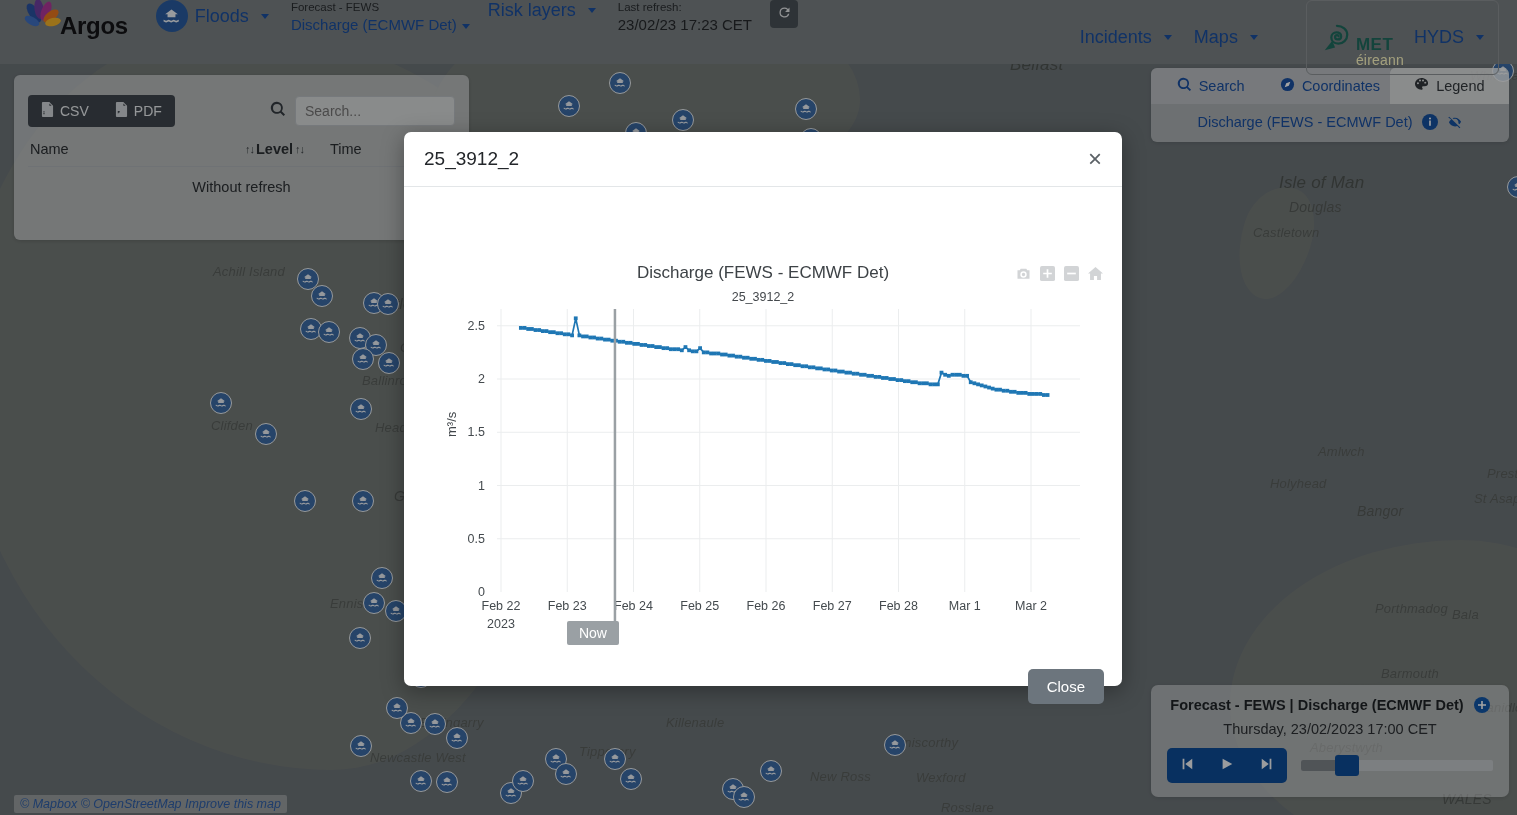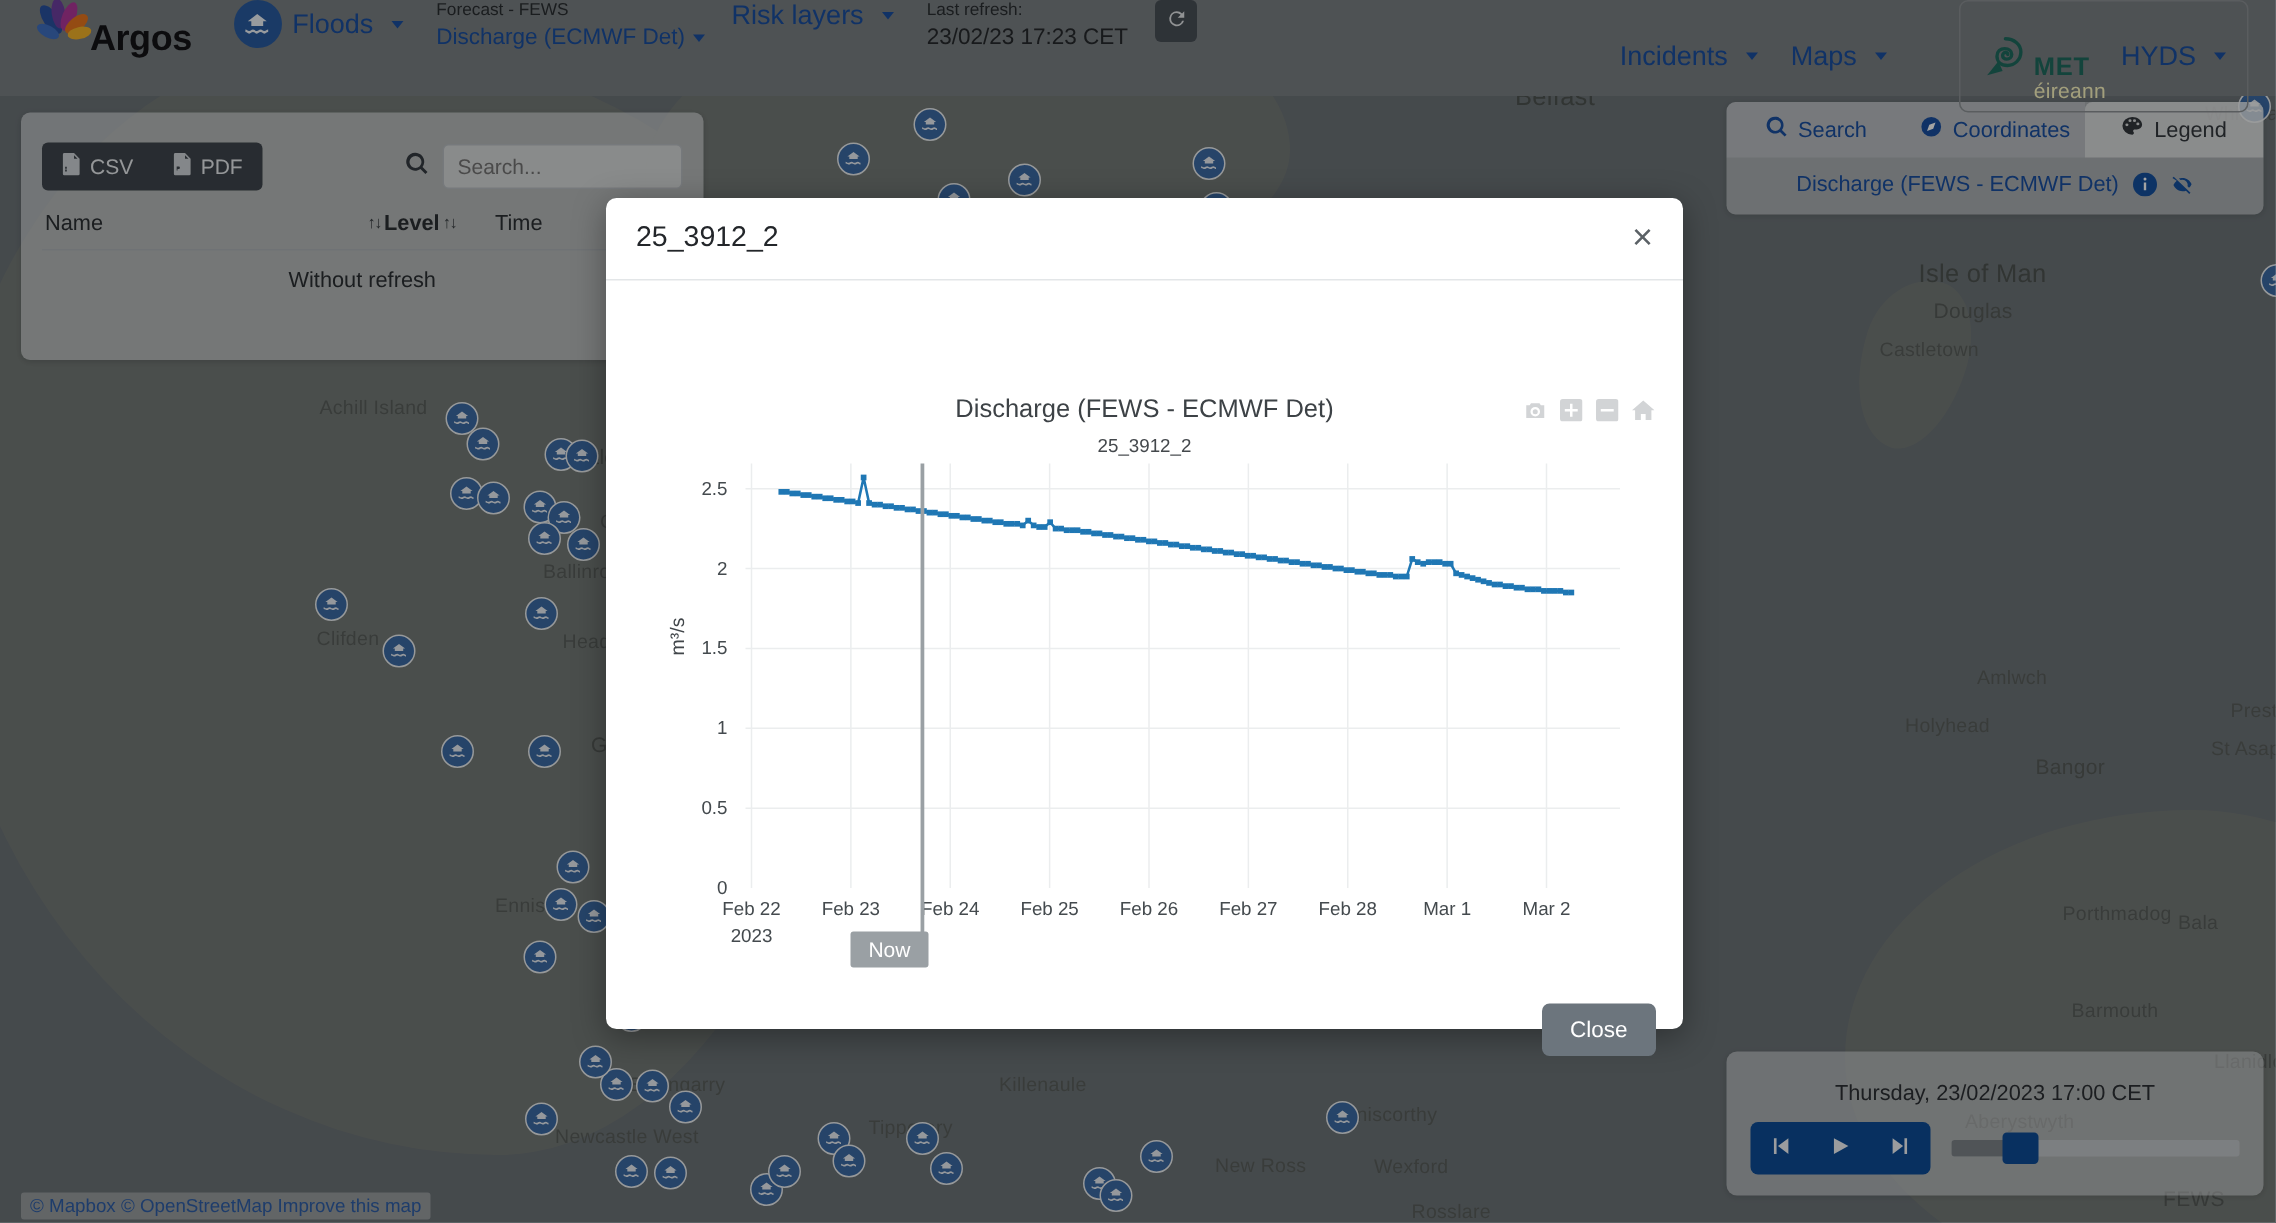--- a/index.html
+++ b/index.html
@@ -11,7 +11,7 @@
   #app { position: relative; width: 1517px; height: 815px; overflow: hidden; }
 
   
-  .map-layer { position: absolute; inset: 0; background: #6e7377; }
+  .map-layer { position: absolute; inset: 0; background: #6e7377; font-style: italic; }
   .sea { position:absolute; inset:0; background:#6d7478; }
   .landmass { position: absolute; background: #757a78; border-radius: 48% 52% 44% 56% / 50% 46% 54% 50%; }
   .land-ire { left: -40px; top: 30px; width: 620px; height: 740px;

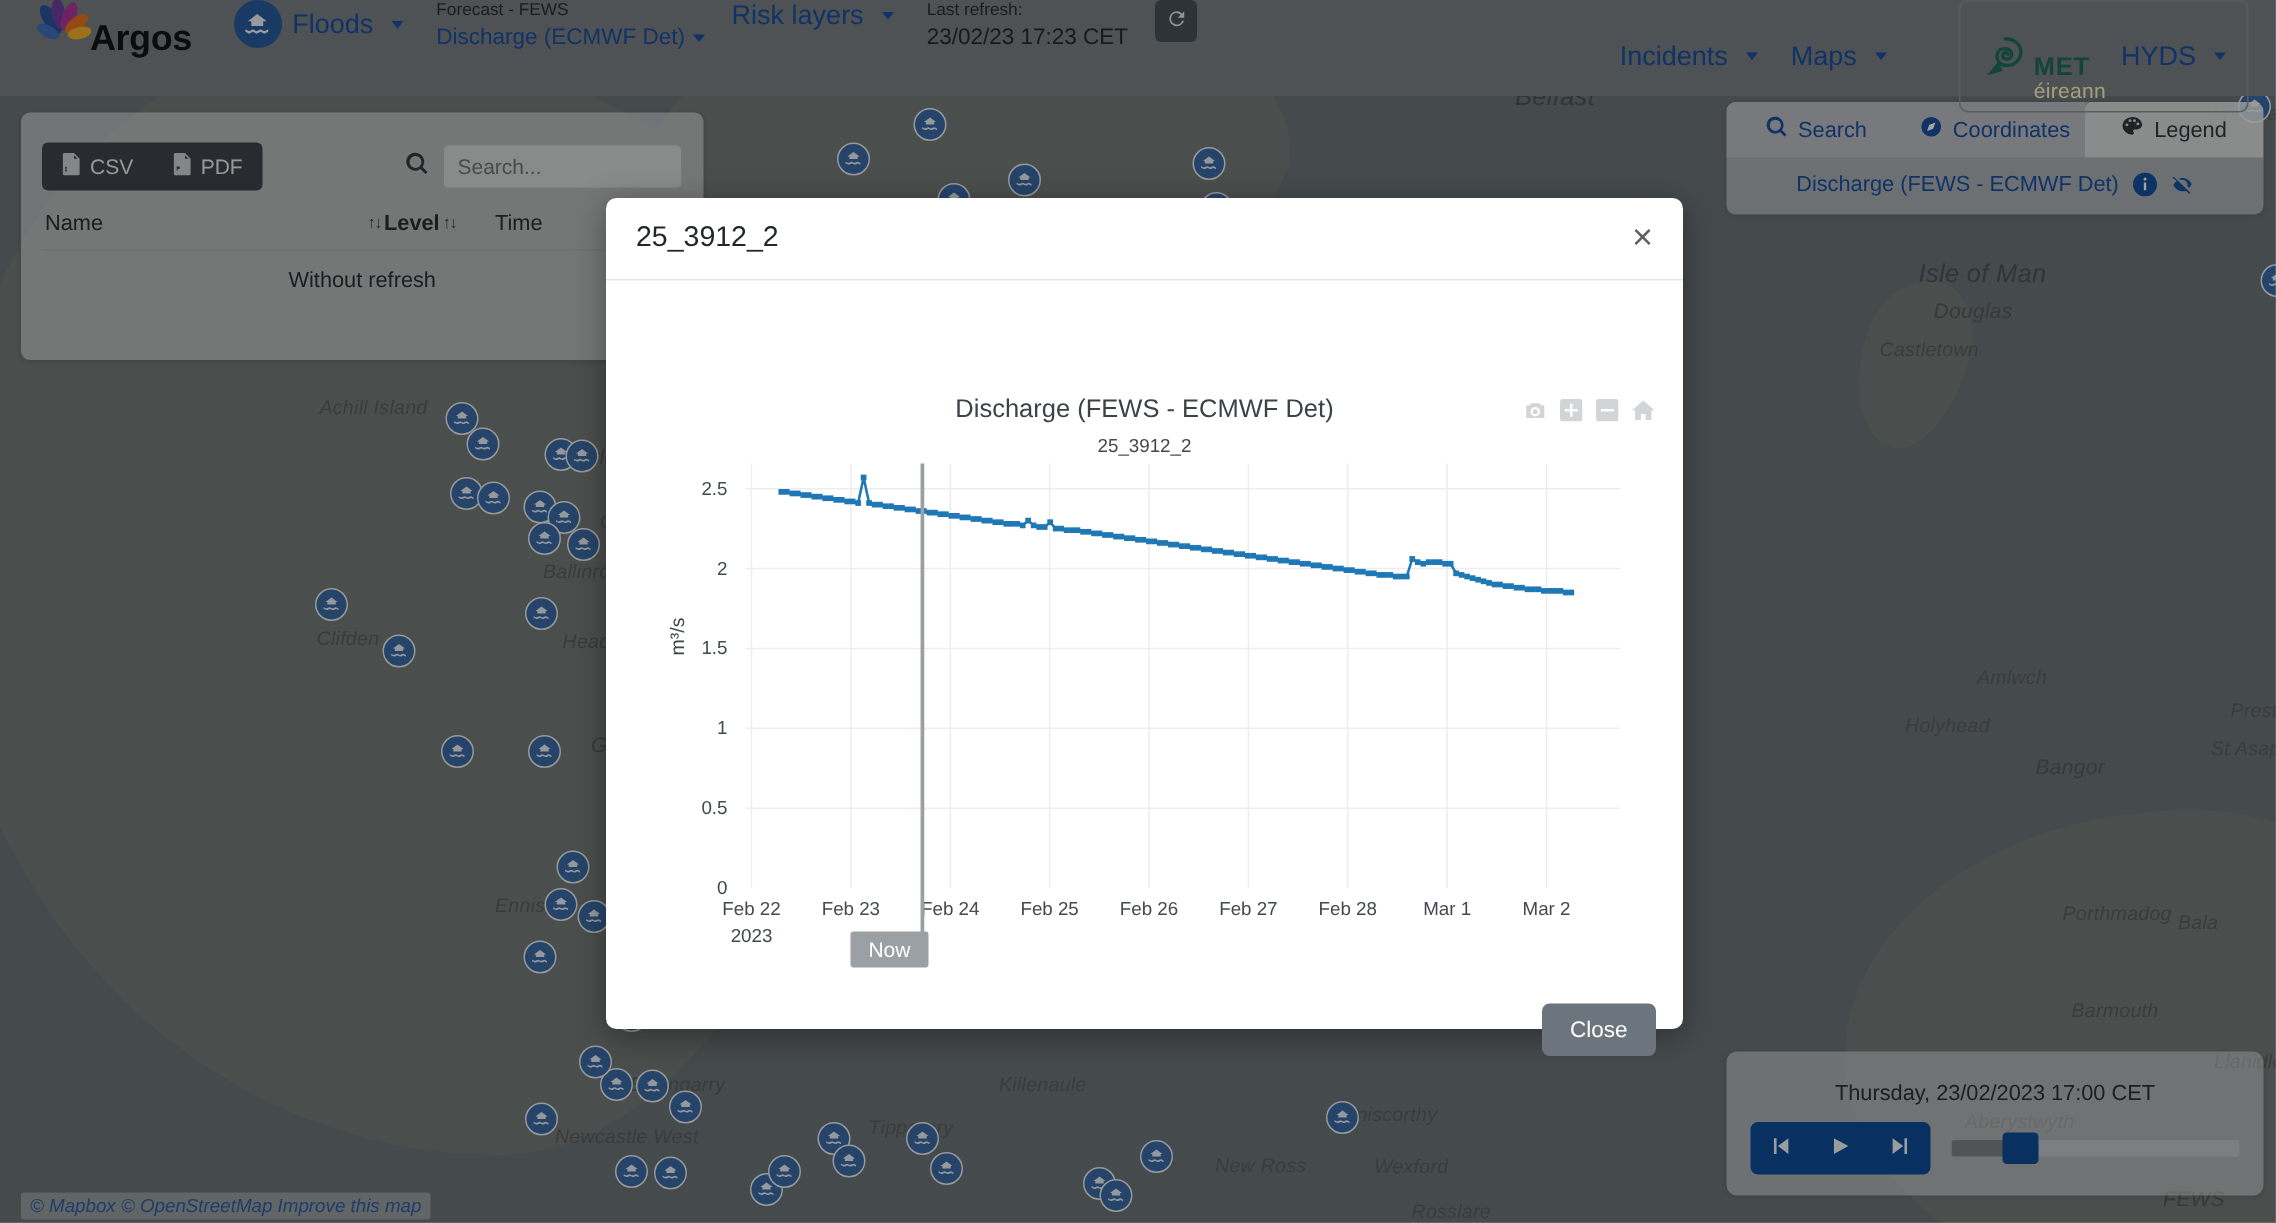--- a/index.html
+++ b/index.html
@@ -651,6 +651,15 @@
   </div>
 
   <div class="player">
+    <div class="pl-head">
+      <span class="pl-title">Forecast - FEWS | Discharge (ECMWF Det)</span>
+      <span class="pl-plus ic-btn">
+        <svg viewBox="0 0 16 16">
+            <circle cx="8" cy="8" r="8"></circle>
+            <path d="M7.2 4h1.6v3.2H12v1.6H8.8V12H7.2V8.8H4V7.2h3.2V4z" fill="#fff"></path>
+          </svg>
+      </span>
+    </div>
     <div class="pl-date">Thursday, 23/02/2023 17:00 CET</div>
     <div class="pl-controls">
       <div class="pl-buttons">

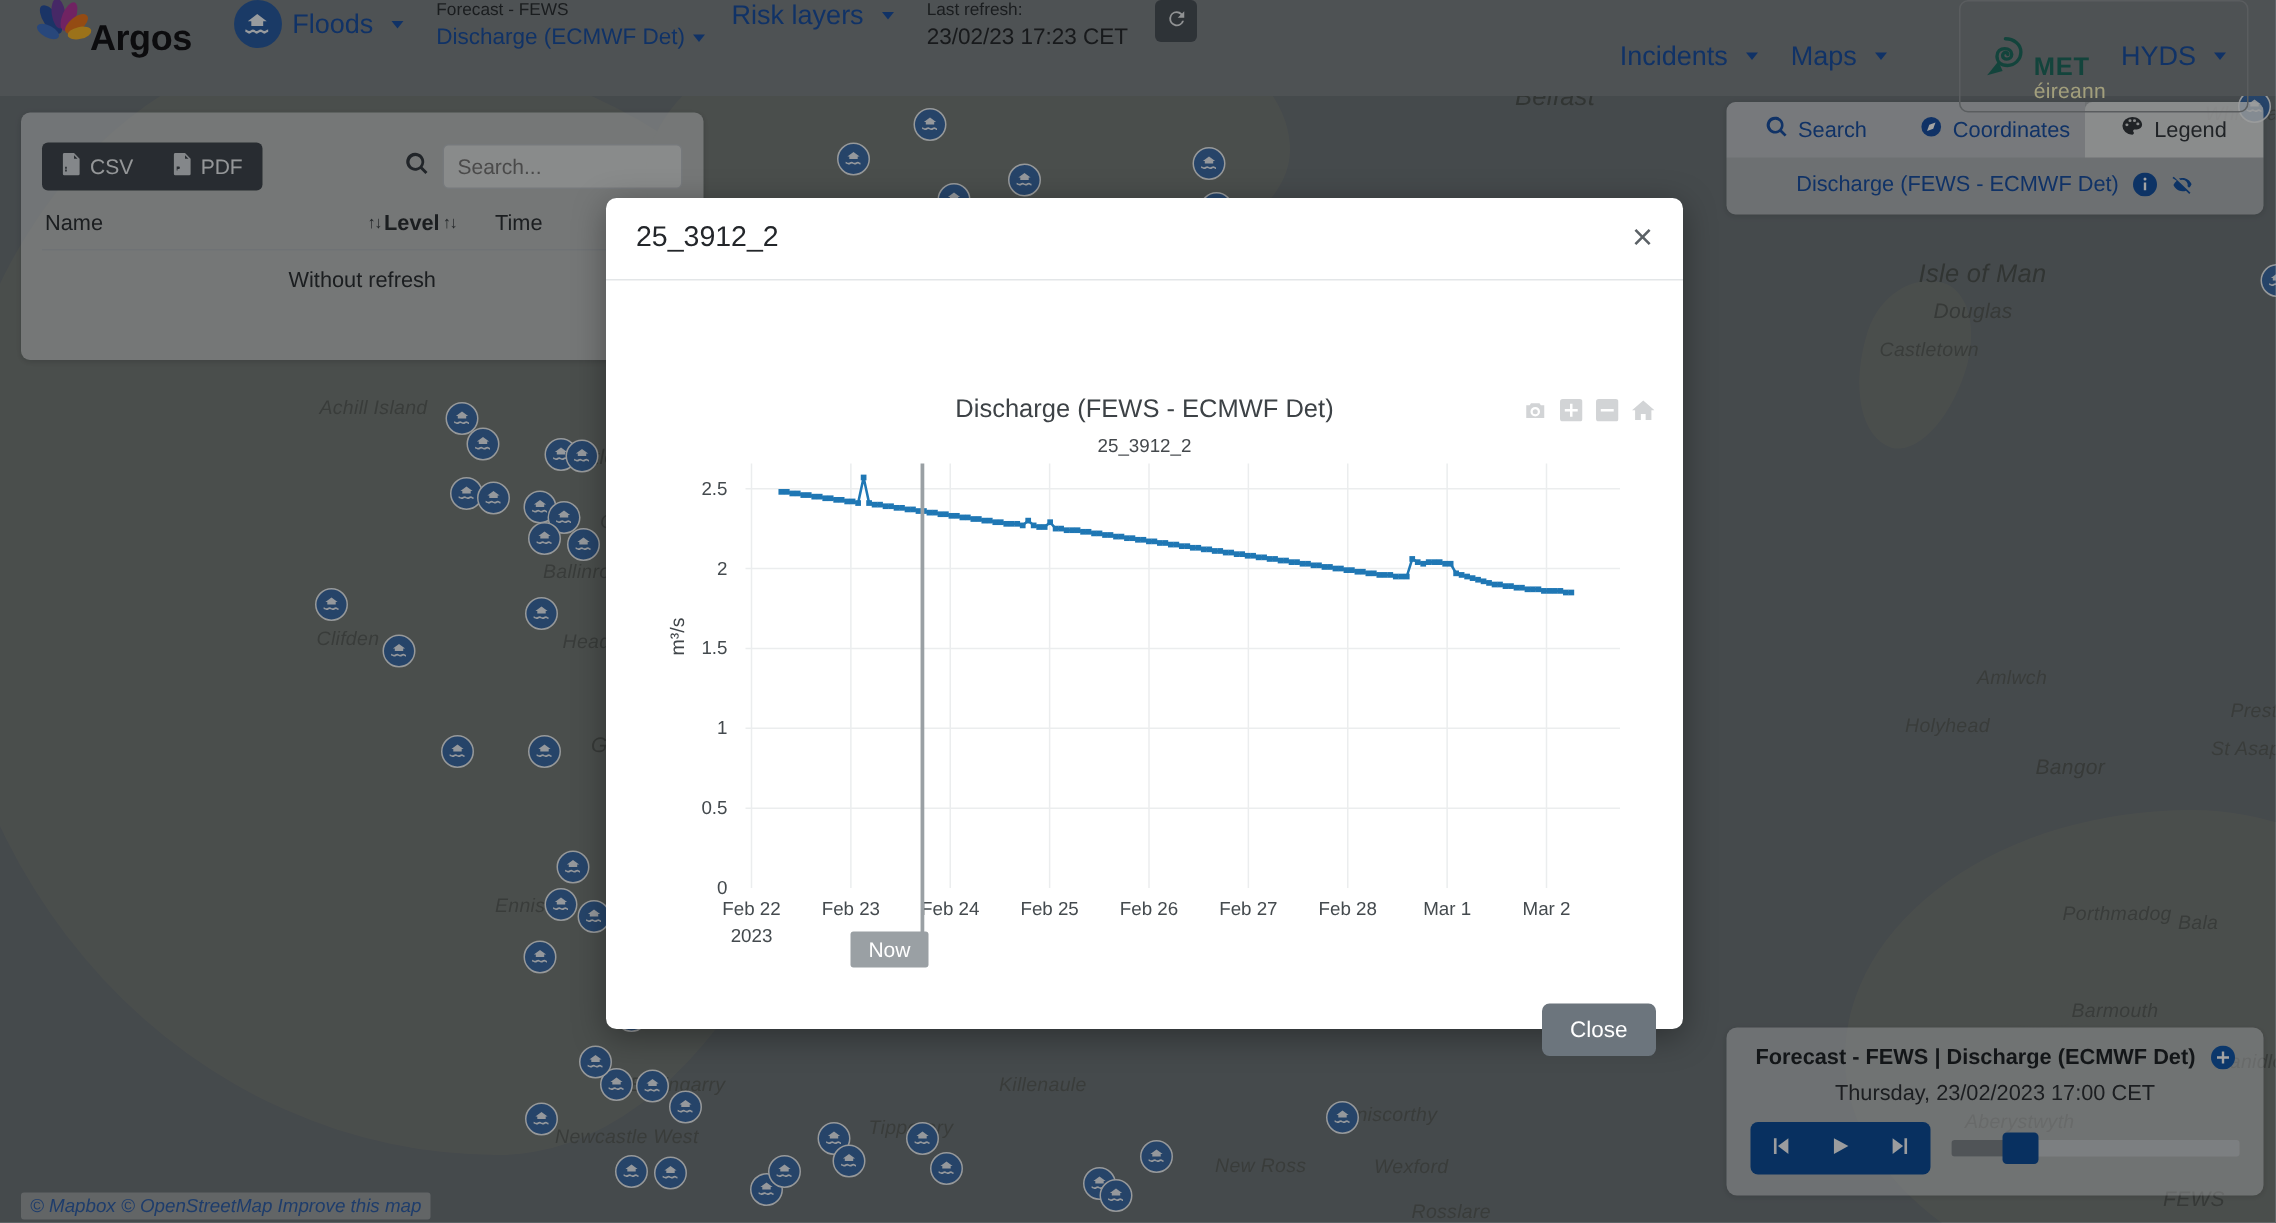--- a/index.html
+++ b/index.html
@@ -223,7 +223,7 @@
         <div class="map-label" style="left: 1381px; top: 666px;">Barmouth</div>
         <div class="map-label" style="left: 1476px; top: 700px;">Llanidloes</div>
         <div class="map-label" style="left: 1310px; top: 740px;">Aberystwyth</div>
-        <div class="map-label med" style="left: 1442px; top: 791px;">FEWS</div>
+        <div class="map-label med" style="left: 1442px; top: 791px;">WALES</div>
         <div class="map-label" style="left: 330px; top: 596px;">Ennis</div>
         <div class="map-label" style="left: 666px; top: 715px;">Killenaule</div>
         <div class="map-label" style="left: 579px; top: 744px;">Tipperary</div>

